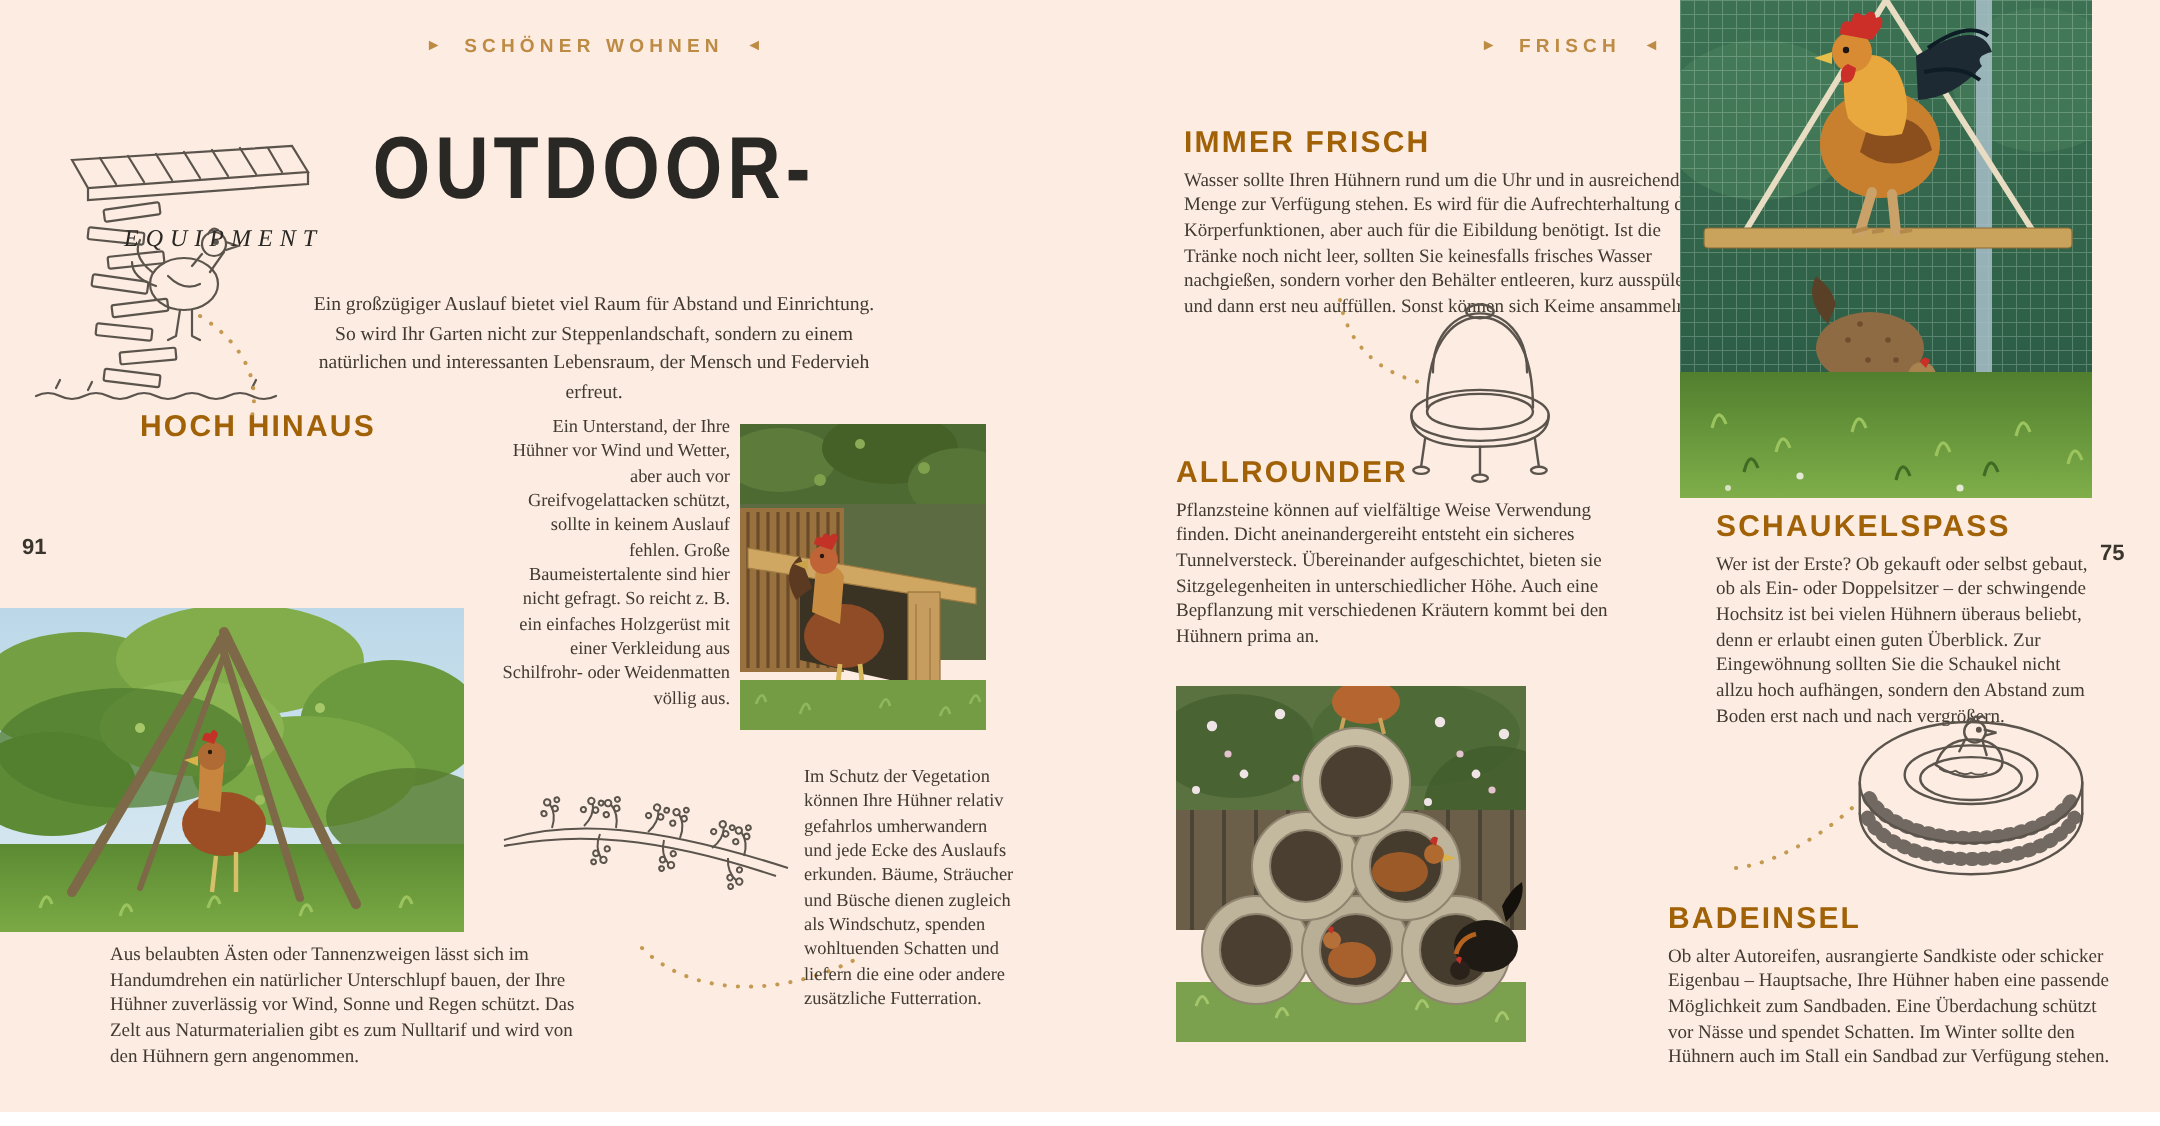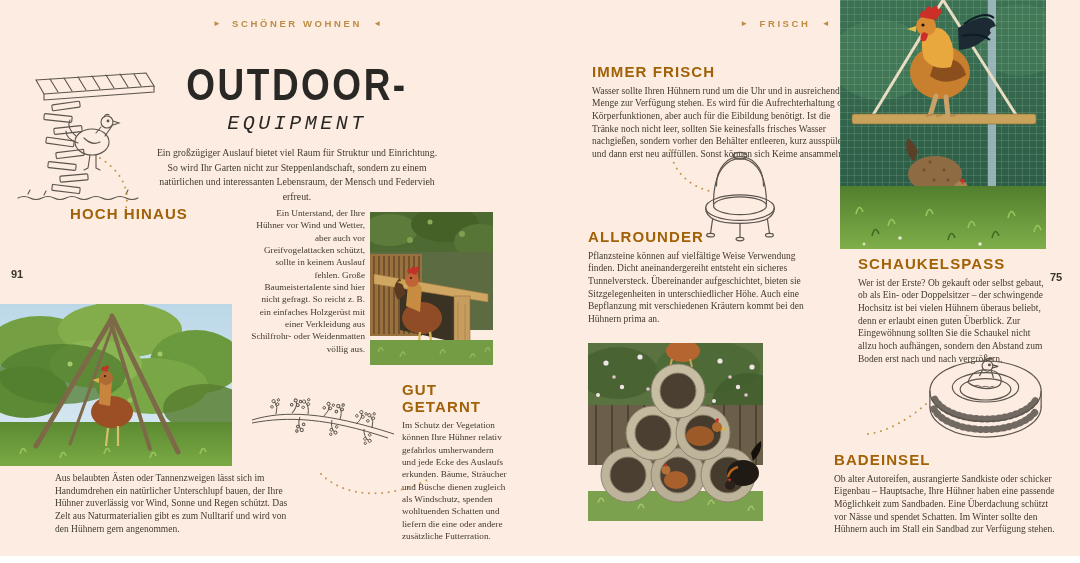--- a/index.html
+++ b/index.html
@@ -34,12 +34,11 @@
     white-space:nowrap;
   }
   .sub-title {
-    font-family:Liberation Mono, monospace;
+    font-family:Liberation Serif, serif;
     font-style:italic;
-    font-size:20px;
+    font-size:12px;
     letter-spacing:3.5px;
     color:#2a2824;
-    text-align:center;
   }
   .intro {
     font-size:9.8px;

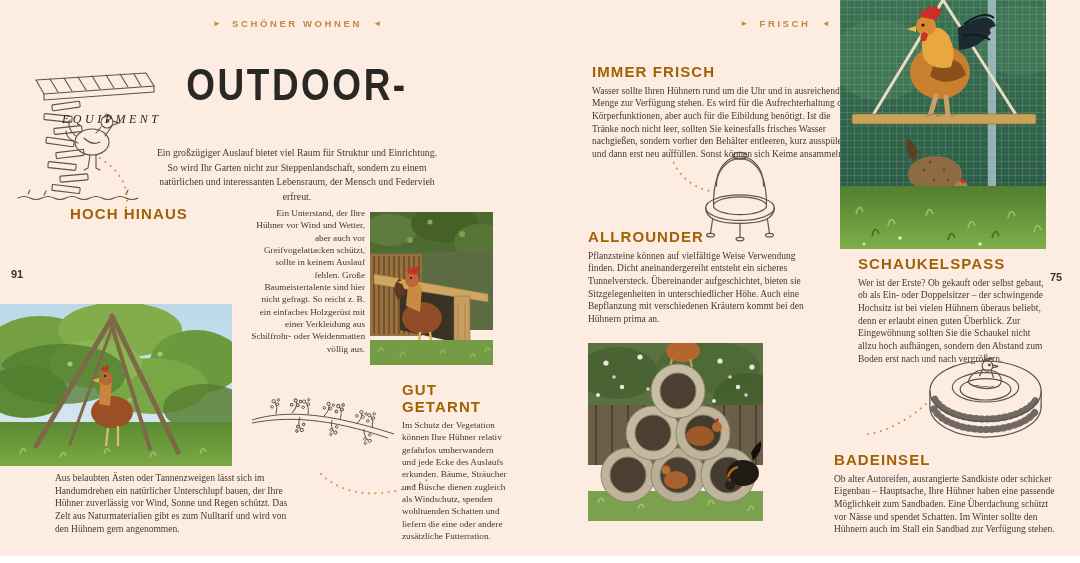--- a/index.html
+++ b/index.html
@@ -119,7 +119,7 @@
 
 <div class="abs big-title" style="left:62px; top:60px; width:470px;">OUTDOOR-</div>
 <div class="abs sub-title" style="left:62px; top:112px; width:470px;">EQUIPMENT</div>
-<div class="abs intro" style="left:152px; top:146px; width:290px;">Ein großzügiger Auslauf bietet viel Raum für Struktur und Einrichtung. So wird Ihr Garten nicht zur Steppenlandschaft, sondern zu einem natürlichen und interessanten Lebensraum, der Mensch und Federvieh erfreut.</div>
+<div class="abs intro" style="left:152px; top:146px; width:290px;">Ein großzügiger Auslauf bietet viel Raum für Abstand und Einrichtung. So wird Ihr Garten nicht zur Steppenlandschaft, sondern zu einem natürlichen und interessanten Lebensraum, der Mensch und Federvieh erfreut.</div>
 
 <svg class="abs dotted-arc" style="left:94px; top:154px;" width="44" height="58" viewBox="0 0 44 58">
   <path d="M6,4 C28,18 36,36 32,54"></path>

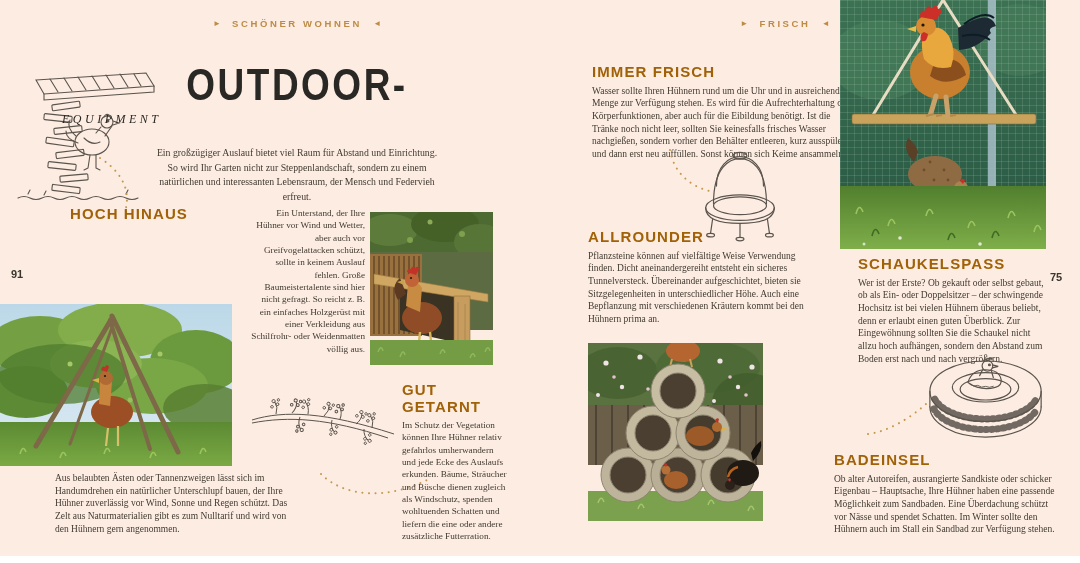--- a/index.html
+++ b/index.html
@@ -233,7 +233,6 @@
 </svg>
 
 <div class="abs sec narrow" style="left:402px; top:382px; width:106px;">
-  <h3 class="headline">GUT GETARNT</h3>
   <p class="body-text">Im Schutz der Vegetation können Ihre Hühner relativ gefahrlos umherwandern und jede Ecke des Auslaufs erkunden. Bäume, Sträucher und Büsche dienen zugleich als Windschutz, spenden wohltuenden Schatten und liefern die eine oder andere zusätzliche Futterration.</p>
 </div>
 

